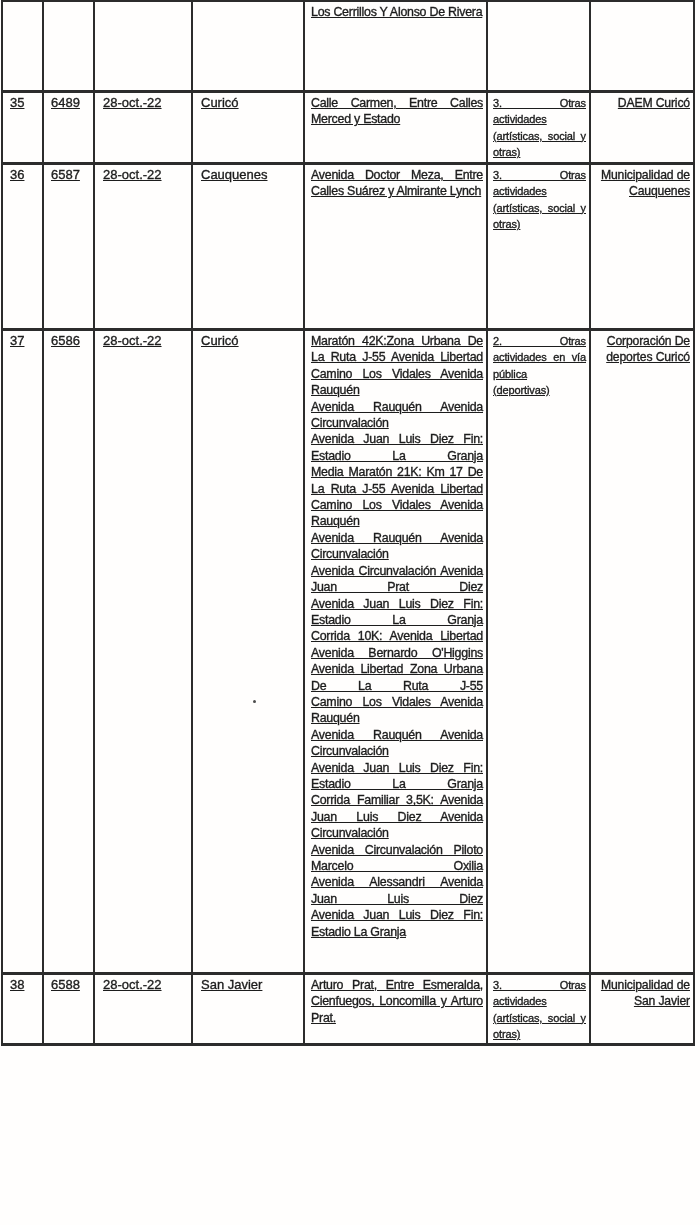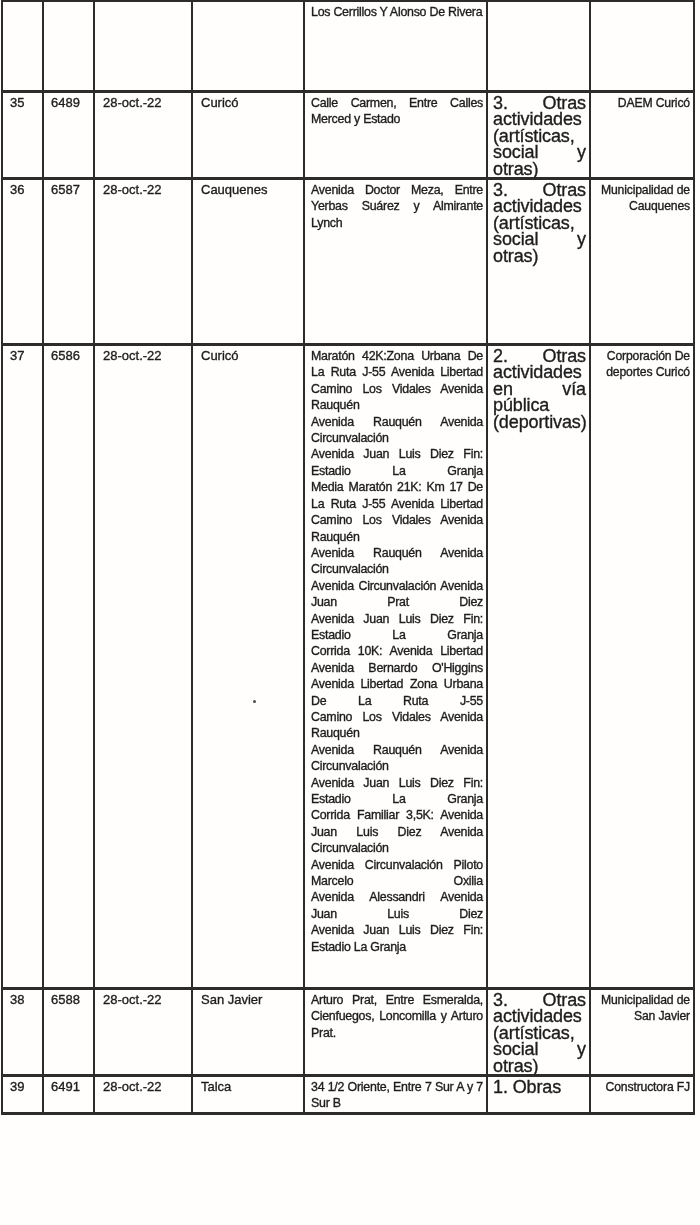--- a/index.html
+++ b/index.html
@@ -18,6 +18,7 @@
     padding:2px 3px 0 6px;
     font-size:13px;line-height:16.4px;
     overflow:hidden;
+    text-decoration:underline;
   }
   tr{border-top:3px solid #2c2c2c;border-bottom:3px solid #2c2c2c;}
   td.c-index,td.c-number{padding-left:7px;}

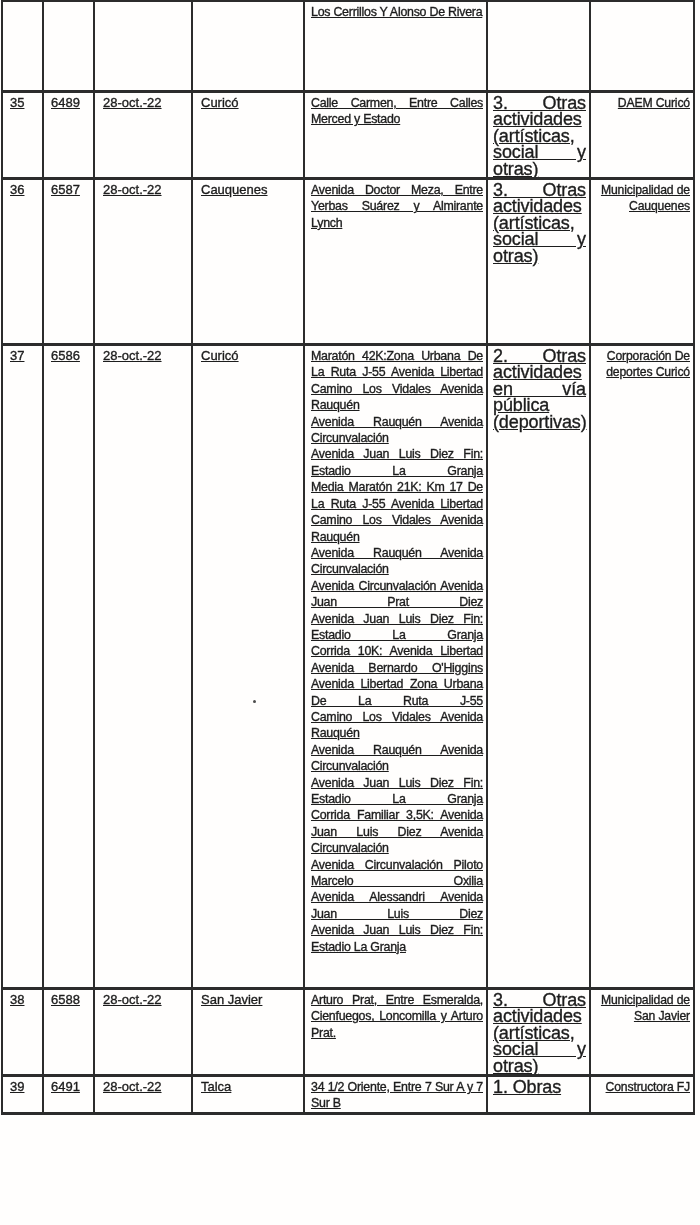--- a/index.html
+++ b/index.html
@@ -28,7 +28,7 @@
   .seg{text-align:justify;}
   .seg.soft{text-align-last:justify;}
   td.c-act{padding-left:5px;padding-right:3px;}
-  td.c-act .txt{font-size:18px;letter-spacing:-0.12px;text-align:justify;line-height:16.4px;}
+  td.c-act .txt{font-size:11px;letter-spacing:-0.12px;text-align:justify;line-height:16.4px;}
   td.c-org{padding-left:6px;padding-right:3px;text-align:right;}
   td.c-org .txt{font-size:12.2px;letter-spacing:-0.15px;line-height:16.2px;}
   .scan-dot{

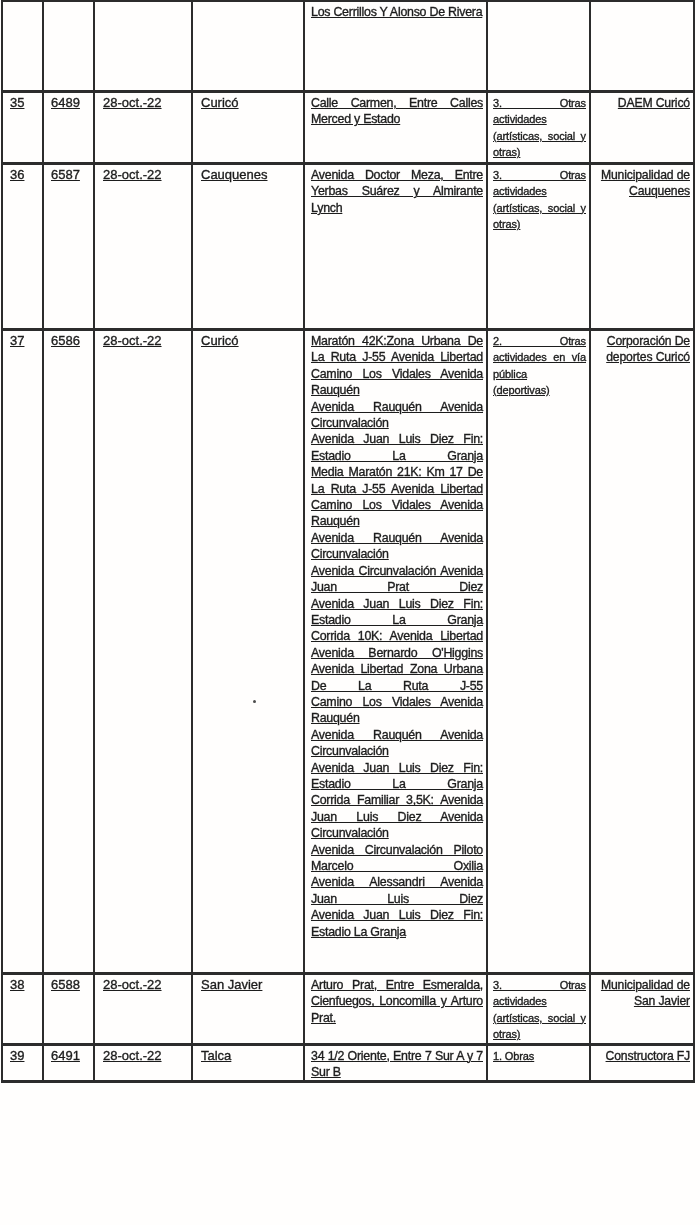--- a/index.html
+++ b/index.html
@@ -83,7 +83,7 @@
           <td class="c-date">28-oct.-22</td>
           <td class="c-city">Cauquenes</td>
           <td class="c-loc">
-            <div class="seg">Avenida Doctor Meza, Entre Yerbas Suárez y Almirante Lynch</div>
+            <div class="seg">Avenida Doctor Meza, Entre Calles Suárez y Almirante Lynch</div>
           </td>
           <td class="c-act">
             <div class="txt">3. Otras actividades (artísticas, social y otras)</div>

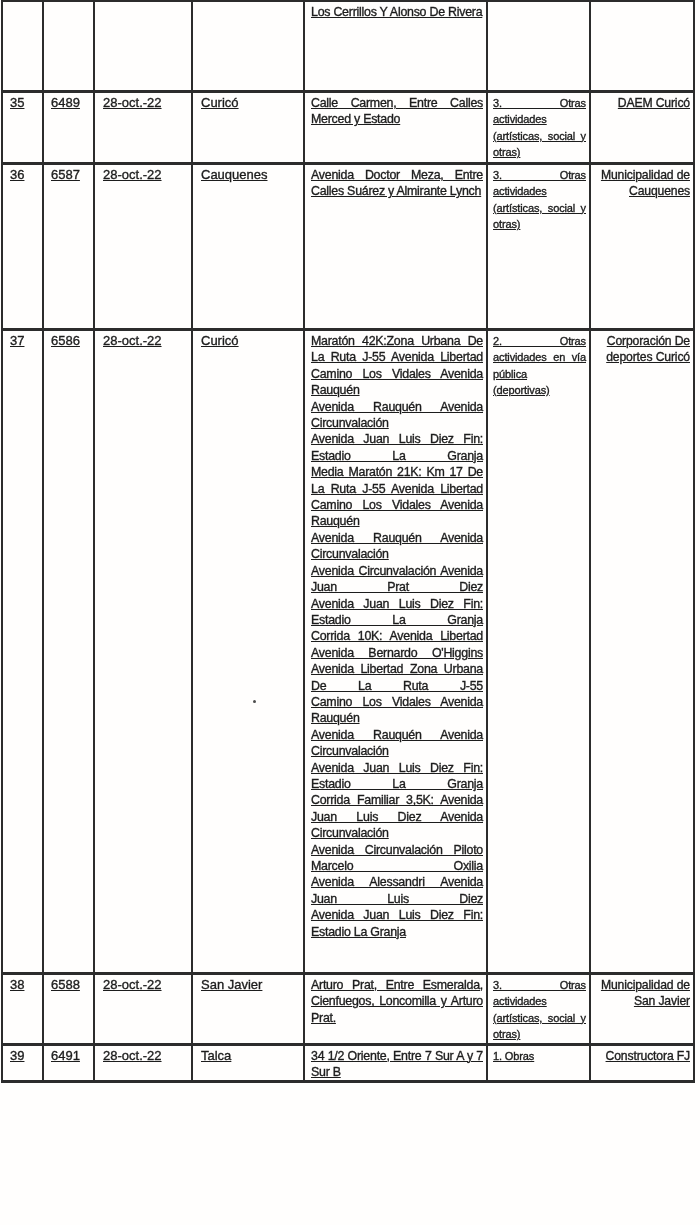--- a/index.html
+++ b/index.html
@@ -137,21 +137,6 @@
             <div class="txt">Municipalidad de San Javier</div>
           </td>
         </tr>
-        <tr style="height: 35px;">
-          <td class="c-index">39</td>
-          <td class="c-number">6491</td>
-          <td class="c-date">28-oct.-22</td>
-          <td class="c-city">Talca</td>
-          <td class="c-loc">
-            <div class="seg">34 1/2 Oriente, Entre 7 Sur A y 7 Sur B</div>
-          </td>
-          <td class="c-act">
-            <div class="txt">1. Obras</div>
-          </td>
-          <td class="c-org">
-            <div class="txt">Constructora FJ</div>
-          </td>
-        </tr>
       </tbody>
   </table>
   <div class="scan-dot"></div>

